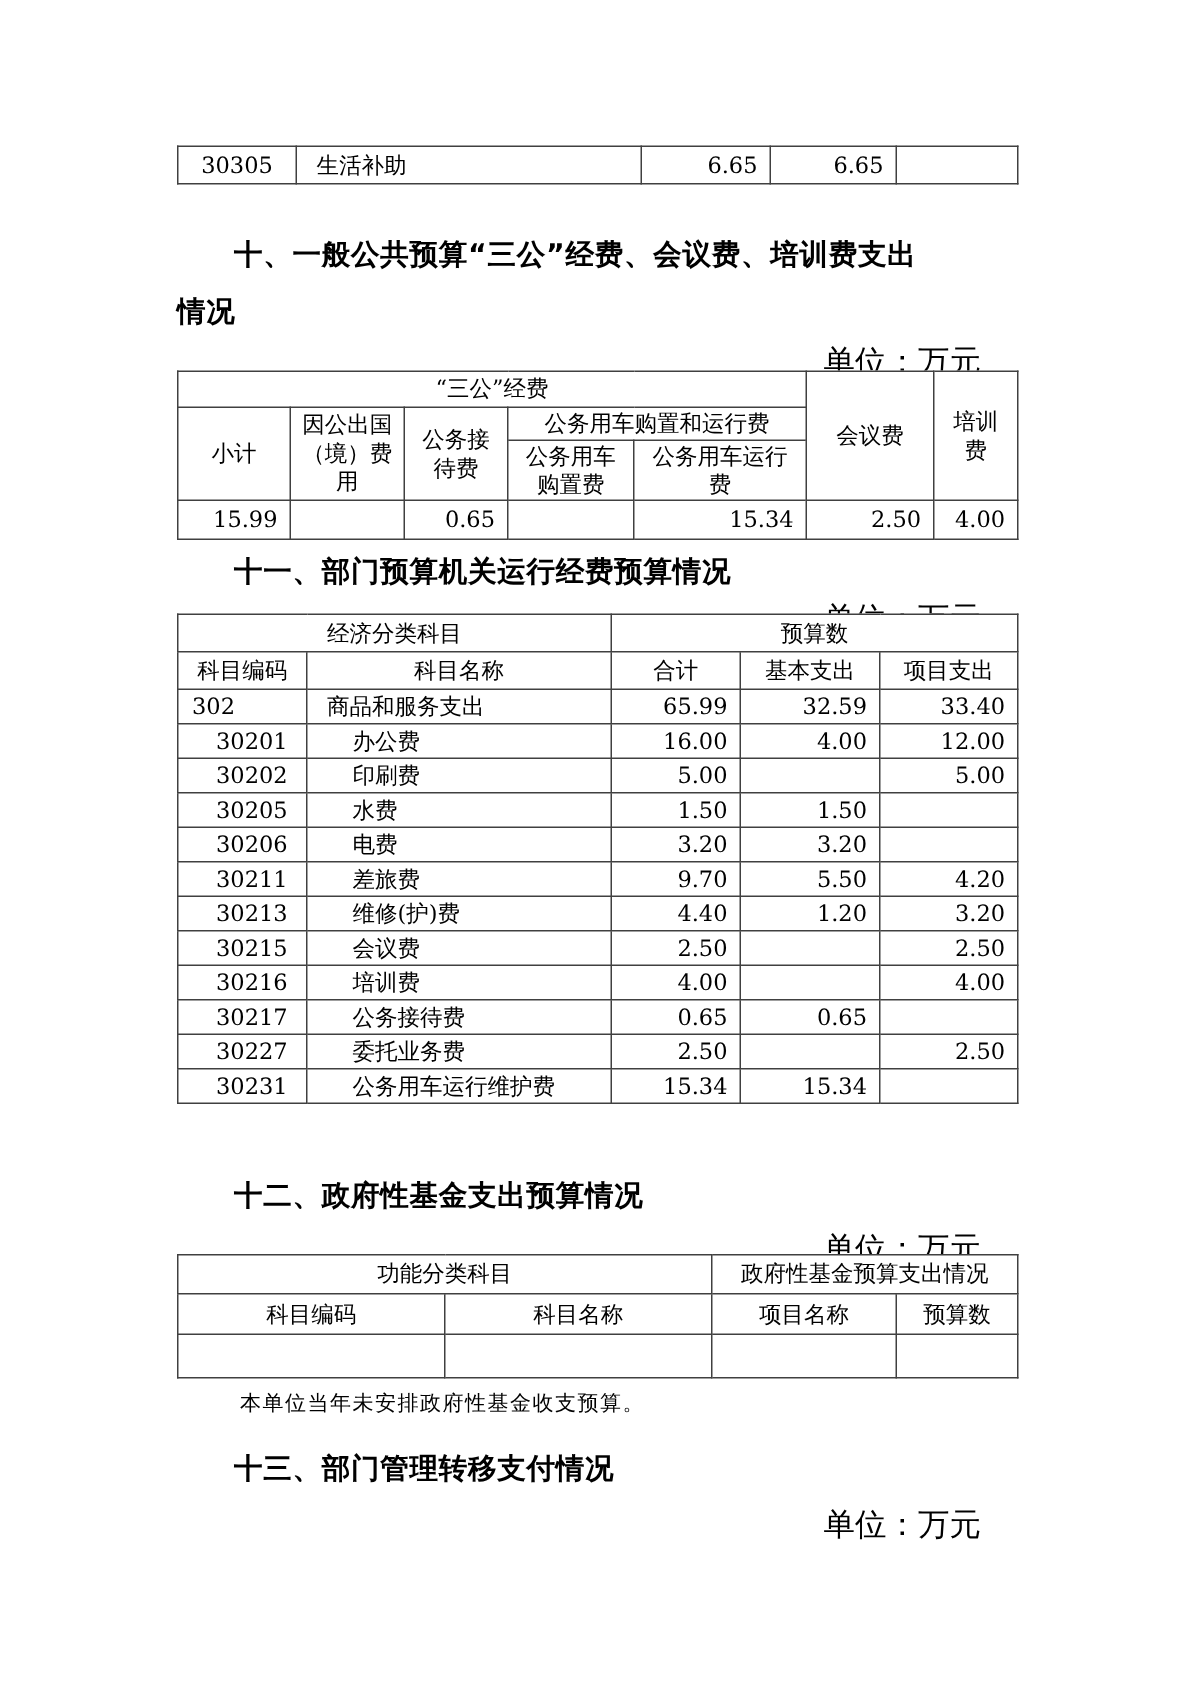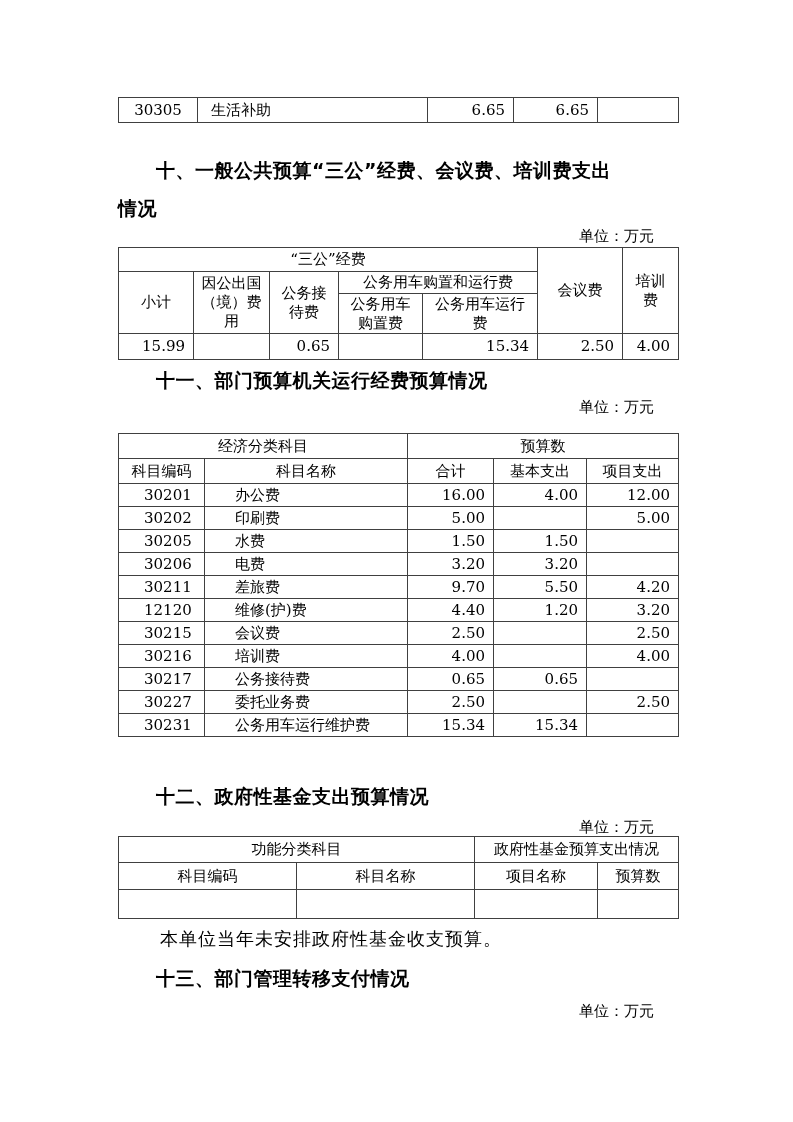--- a/index.html
+++ b/index.html
@@ -19,7 +19,7 @@
            font-weight:bold;font-size:19px;letter-spacing:0.5px;}
   .heading.wrap2{width:512px;line-height:38px;}
   .indent2{text-indent:38px;}
-  .unit{position:absolute;left:118px;width:536px;text-align:right;font-size:15px;}
+  .unit{position:absolute;left:118px;width:536px;text-align:right;font-size:21px;}
   .note{position:absolute;left:118px;width:580px;font-size:18px;letter-spacing:1px;
         text-indent:42px;}
   .t9 td{height:24px;}

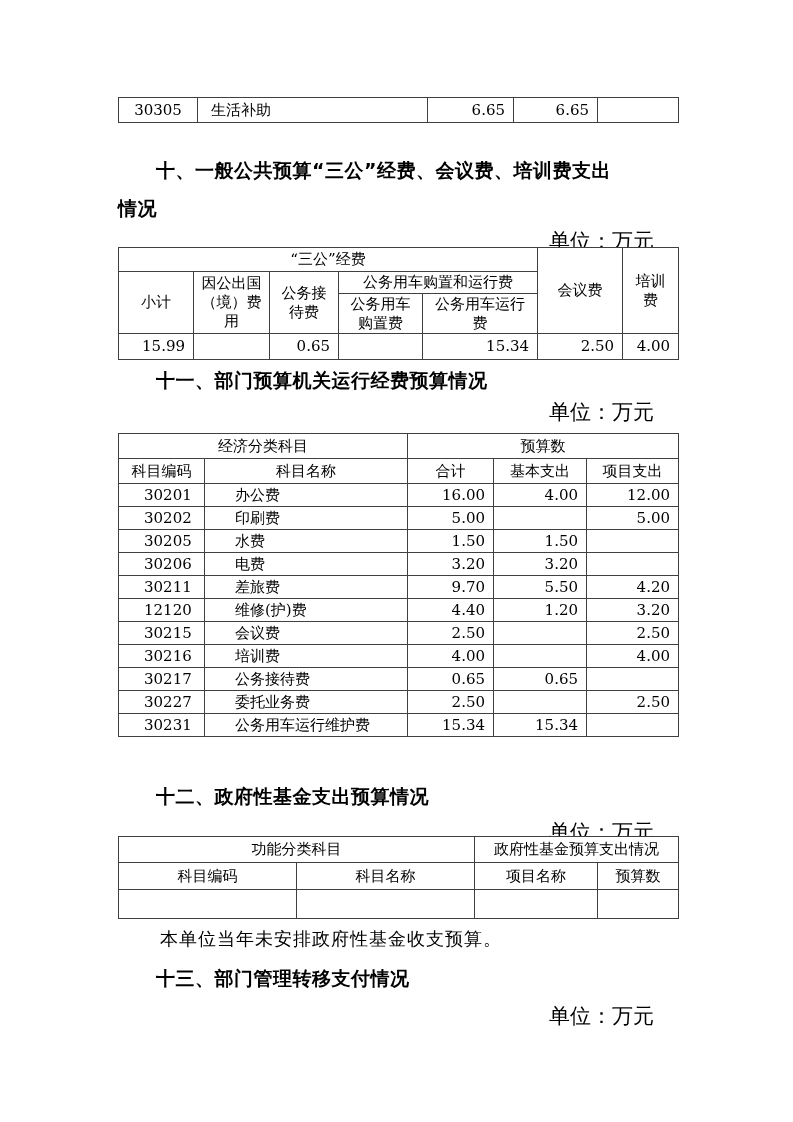--- a/index.html
+++ b/index.html
@@ -92,7 +92,7 @@
   <div class="heading indent2" style="top:368px;">十一、部门预算机关运行经费预算情况</div>
   <div class="unit" style="top:398px;">单位：万元</div>
 
-  <table style="top:433px;width:560px;">
+  <table style="top:409px;width:560px;">
     <colgroup>
         <col style="width:86px">
         <col style="width:203px">

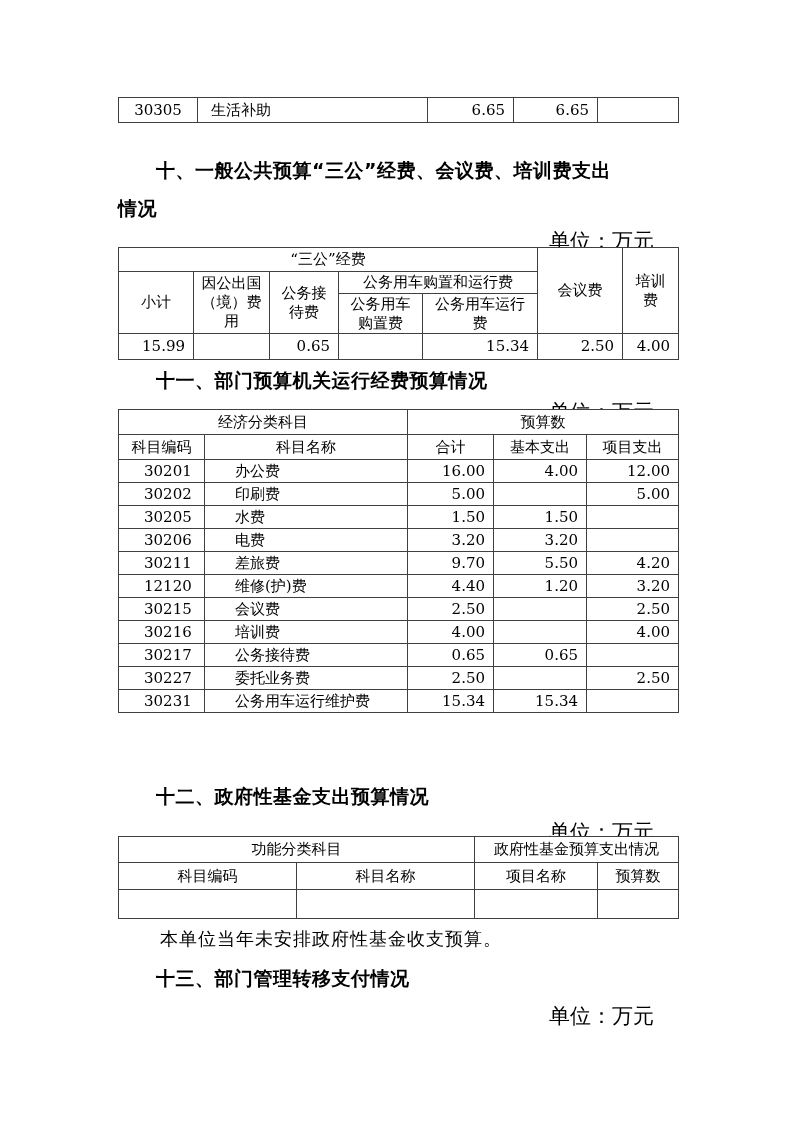--- a/index.html
+++ b/index.html
@@ -113,6 +113,13 @@
       <td class="ctr">项目支出</td>
     </tr>
     <tr style="height:23px;">
+      <td class="code">302</td>
+      <td class="nm">商品和服务支出</td>
+      <td class="num">65.99</td>
+      <td class="num">32.59</td>
+      <td class="num">33.40</td>
+    </tr>
+    <tr style="height:23px;">
       <td class="code sub-code">30201</td>
       <td class="nm sub-nm">办公费</td>
       <td class="num">16.00</td>

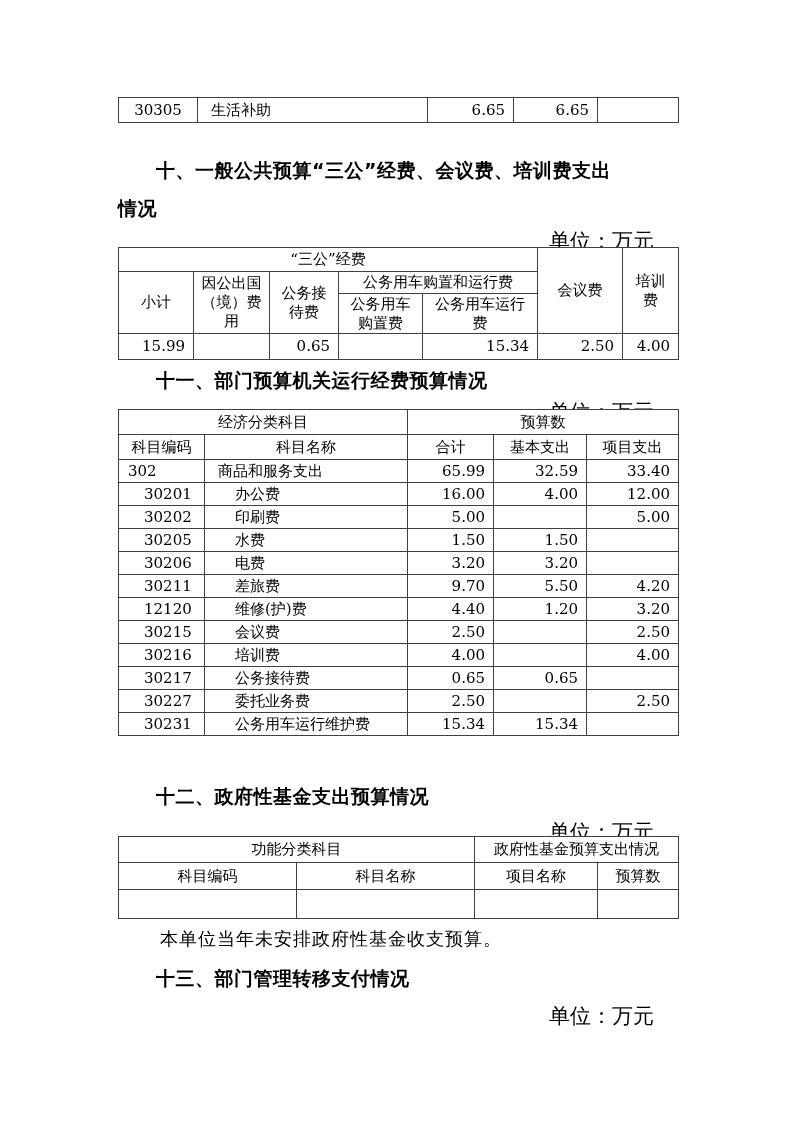--- a/index.html
+++ b/index.html
@@ -155,7 +155,7 @@
       <td class="num">4.20</td>
     </tr>
     <tr style="height:23px;">
-      <td class="code sub-code">12120</td>
+      <td class="code sub-code">30213</td>
       <td class="nm sub-nm">维修(护)费</td>
       <td class="num">4.40</td>
       <td class="num">1.20</td>

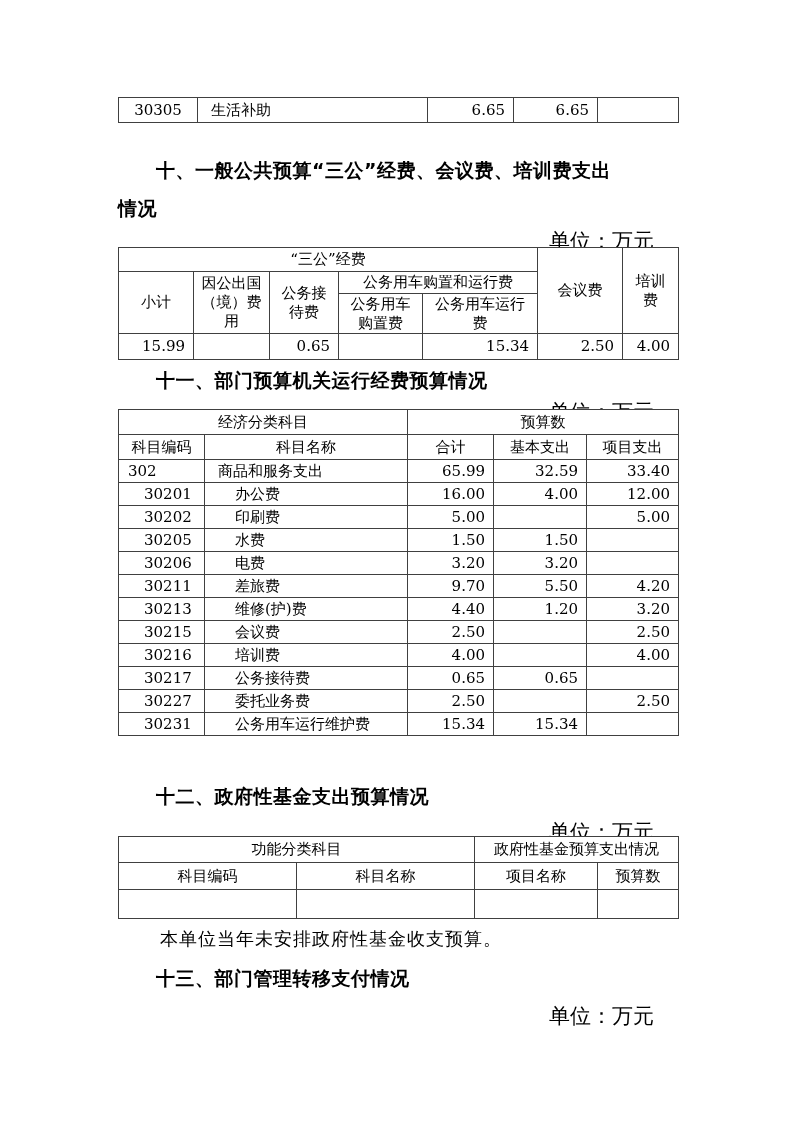--- a/index.html
+++ b/index.html
@@ -20,7 +20,7 @@
   .heading.wrap2{width:512px;line-height:38px;}
   .indent2{text-indent:38px;}
   .unit{position:absolute;left:118px;width:536px;text-align:right;font-size:21px;}
-  .note{position:absolute;left:118px;width:580px;font-size:18px;letter-spacing:1px;
+  .note{position:absolute;left:118px;width:580px;font-size:14px;letter-spacing:1px;
         text-indent:42px;}
   .t9 td{height:24px;}
 </style>

